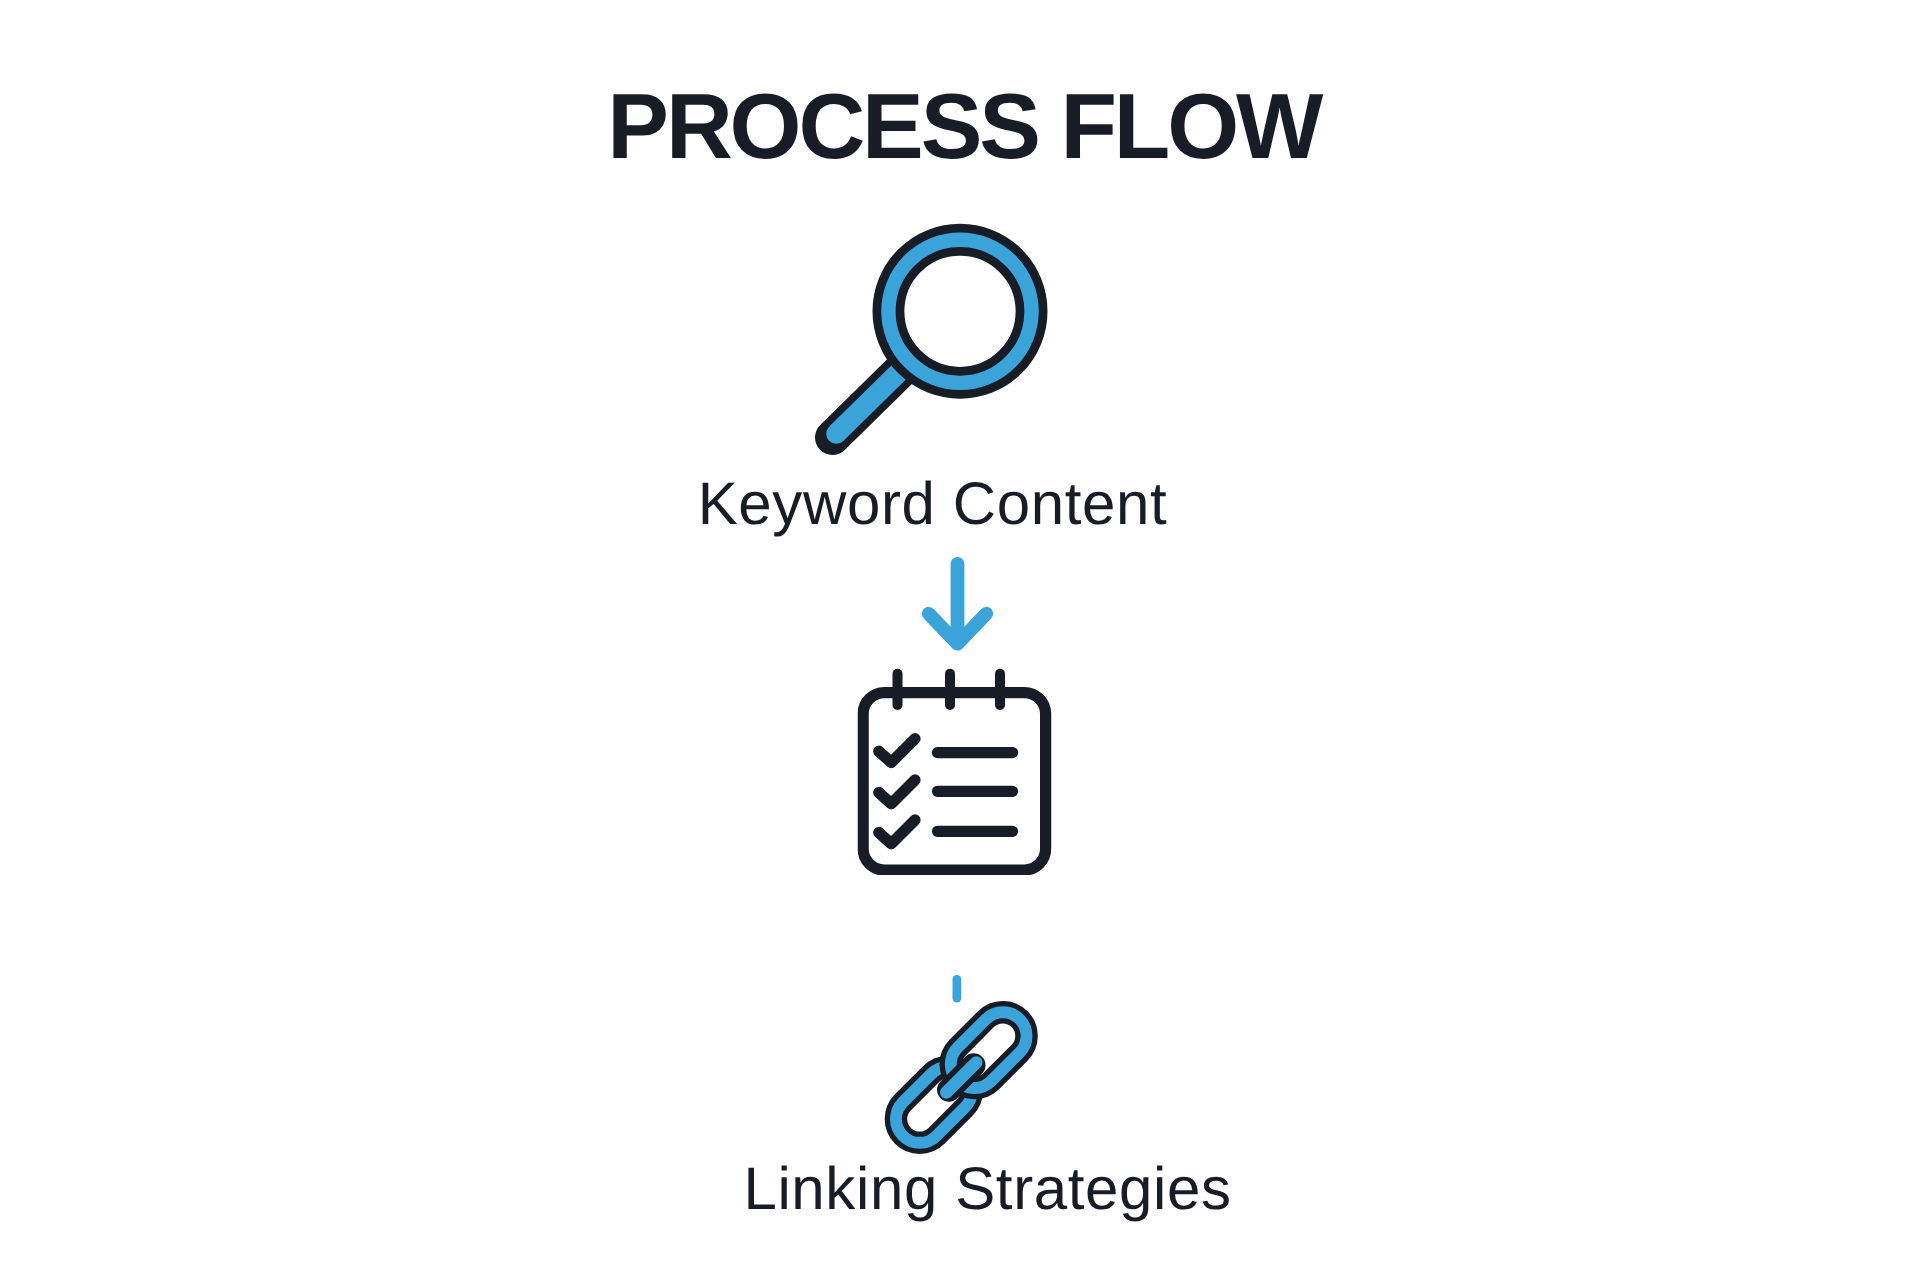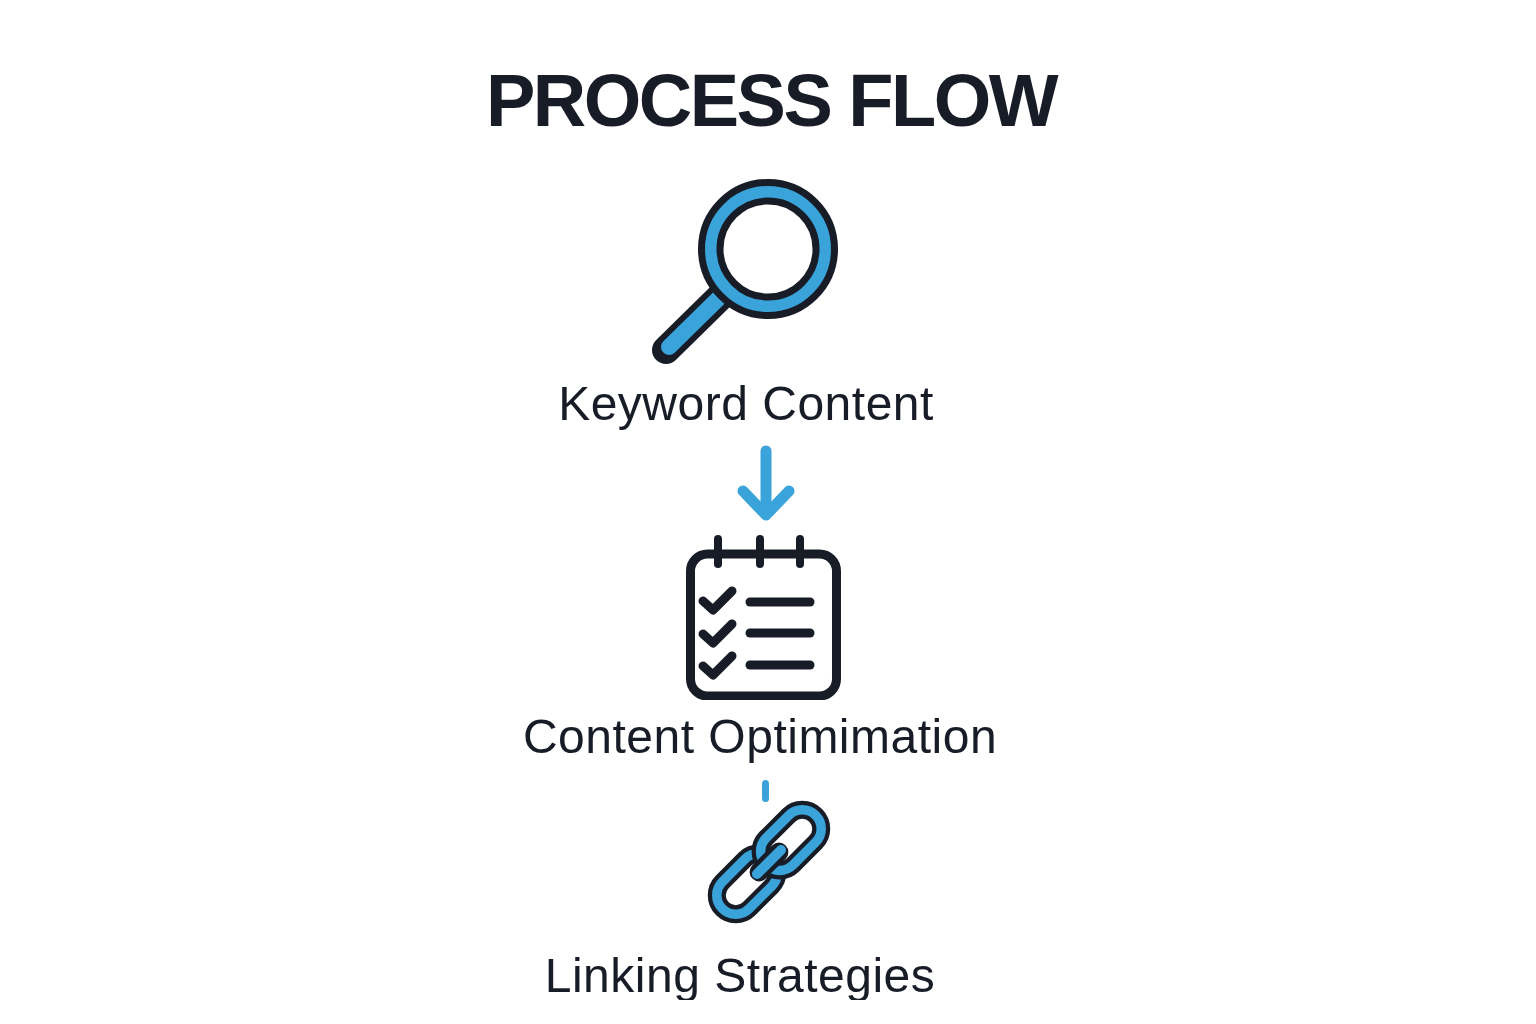--- a/index.html
+++ b/index.html
@@ -104,7 +104,6 @@
     <line class="ink-stroke round" x1="64" y1="133" x2="124" y2="133" stroke-width="9"></line>
   </svg>
 
-  <div class="step-label label-2">Content Optimimation</div>
 
   <div class="connector-dash"></div>
 

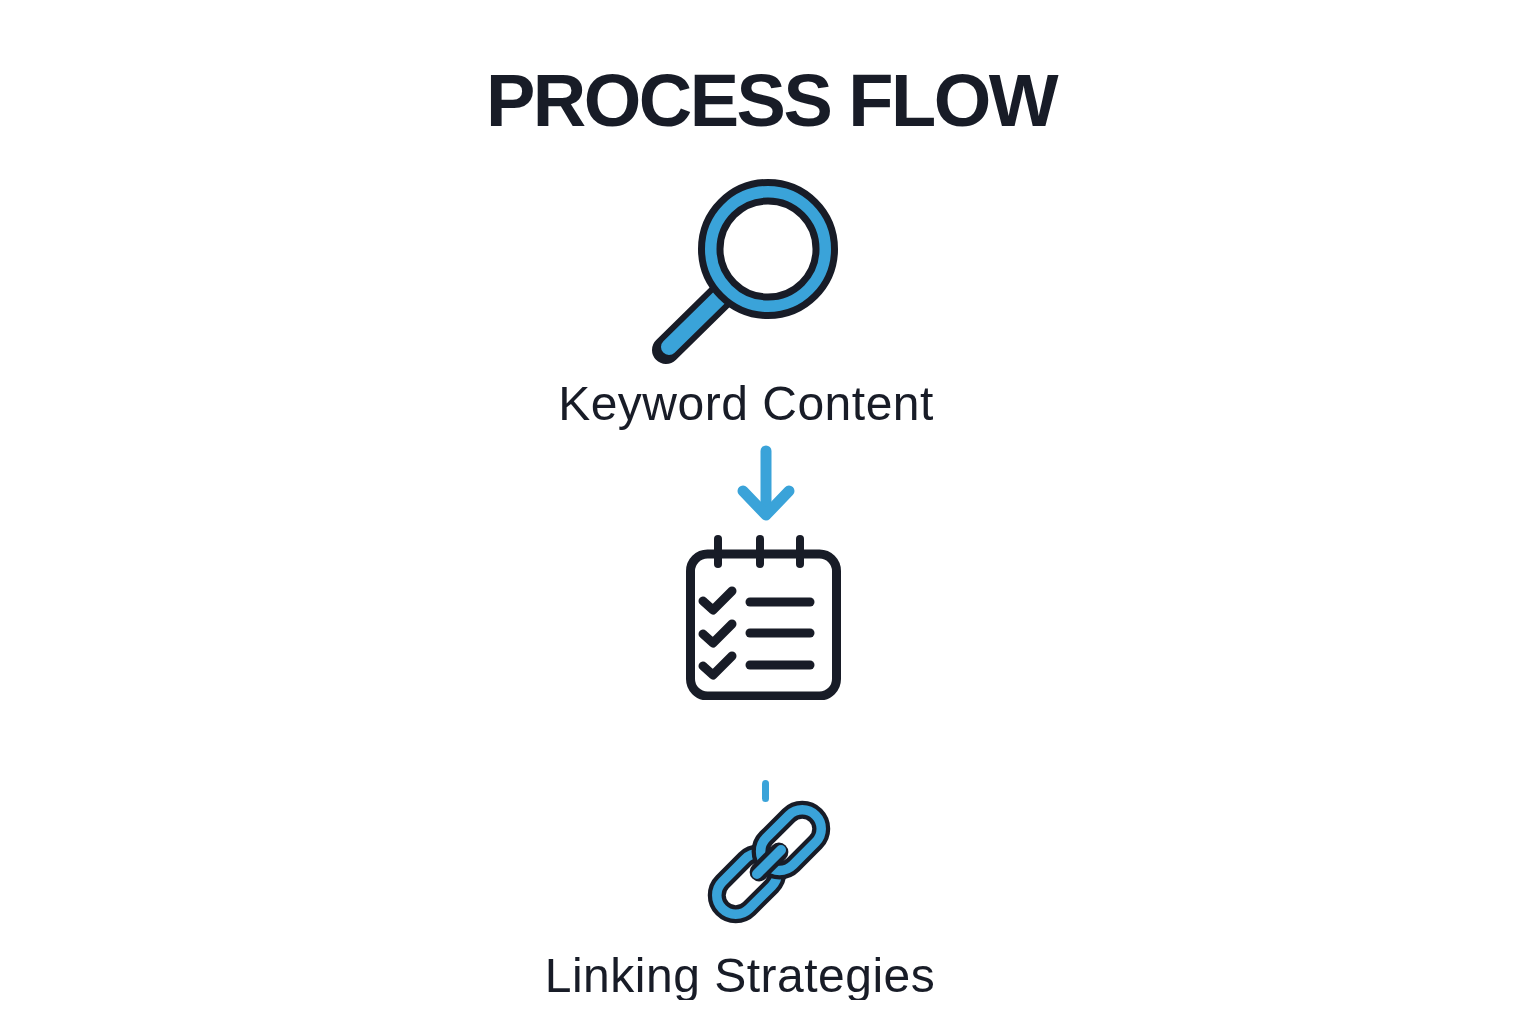--- a/index.html
+++ b/index.html
@@ -45,7 +45,7 @@
   }
   .label-1 { left: 746px; top: 380px; }
   .label-2 { left: 760px; top: 713px; }
-  .label-3 { left: 740px; top: 928px; margin-top: 24px; }
+  .label-3 { left: 790px; top: 928px; }
 
   .icon { position: absolute; }
   .icon-magnifier { left: 650px; top: 160px; }

